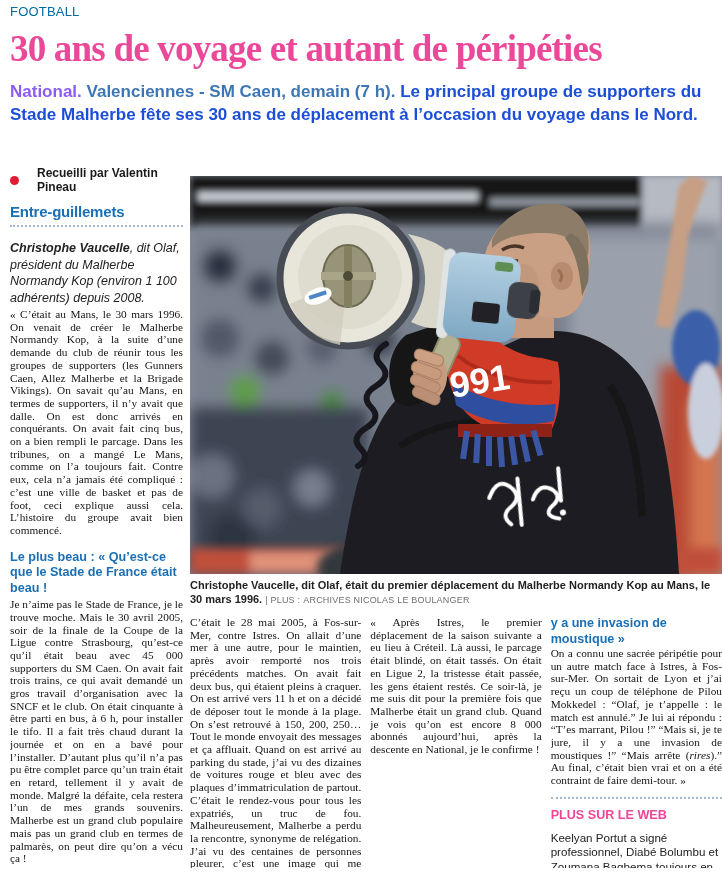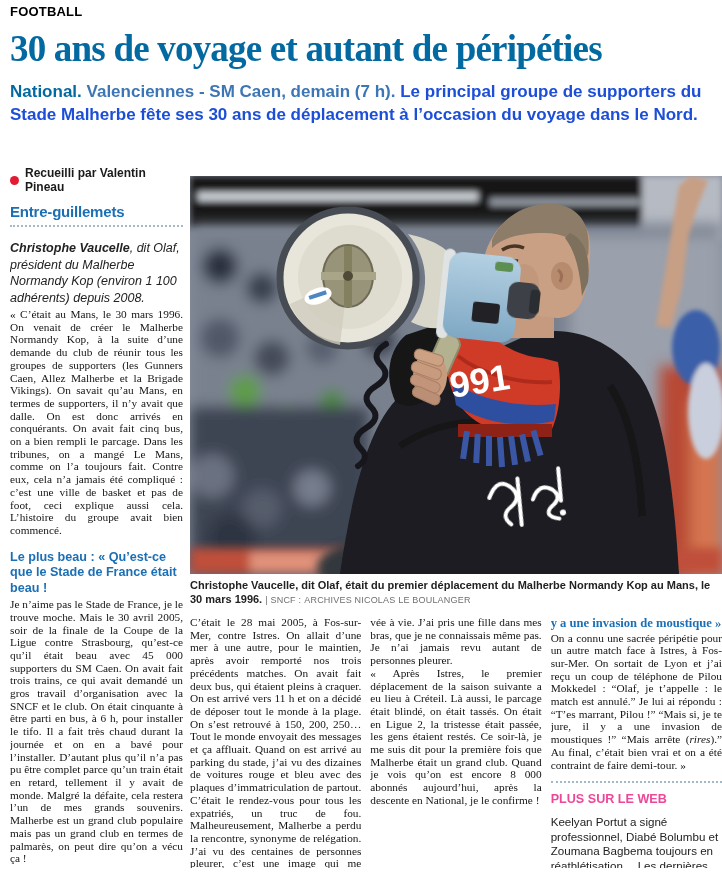--- a/index.html
+++ b/index.html
@@ -11,7 +11,7 @@
   }
   
   .header { position:absolute; left:10px; top:4px; width:702px; }
-  .kicker { font-size:13px; font-weight:bold; color:#000000; letter-spacing:.2px; }
+  .kicker { font-size:13px; font-weight:normal; color:#0369a1; letter-spacing:.2px; }
   .headline { margin-top:8px; font-family:"Liberation Serif", serif; font-weight:bold;
               font-size:37px; line-height:43px; letter-spacing:-0.8px; color:#0369a1; white-space:nowrap; }
   .standfirst { margin-top:10px; font-size:17px; font-weight:bold; line-height:23px; }

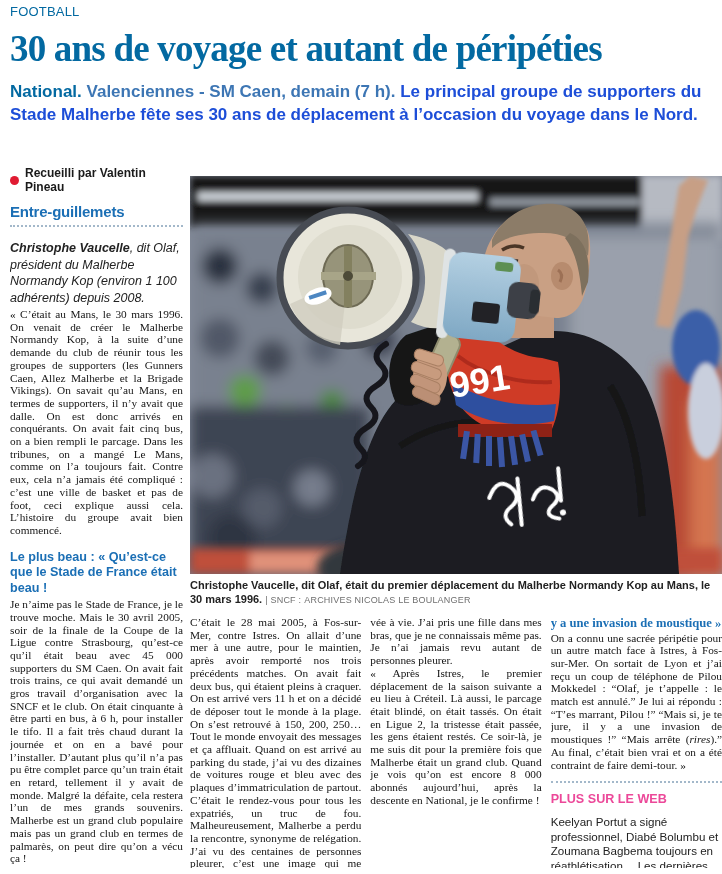--- a/index.html
+++ b/index.html
@@ -13,7 +13,7 @@
   .header { position:absolute; left:10px; top:4px; width:702px; }
   .kicker { font-size:13px; font-weight:normal; color:#0369a1; letter-spacing:.2px; }
   .headline { margin-top:8px; font-family:"Liberation Serif", serif; font-weight:bold;
-              font-size:37px; line-height:43px; letter-spacing:-0.8px; color:#0369a1; white-space:nowrap; }
+              font-size:37px; line-height:43px; letter-spacing:-0.8px; color:#ec4899; white-space:nowrap; }
   .standfirst { margin-top:10px; font-size:17px; font-weight:bold; line-height:23px; }
   .standfirst .tag { color:#0369a1; }
   .standfirst .lead { color:#3d76b4; }

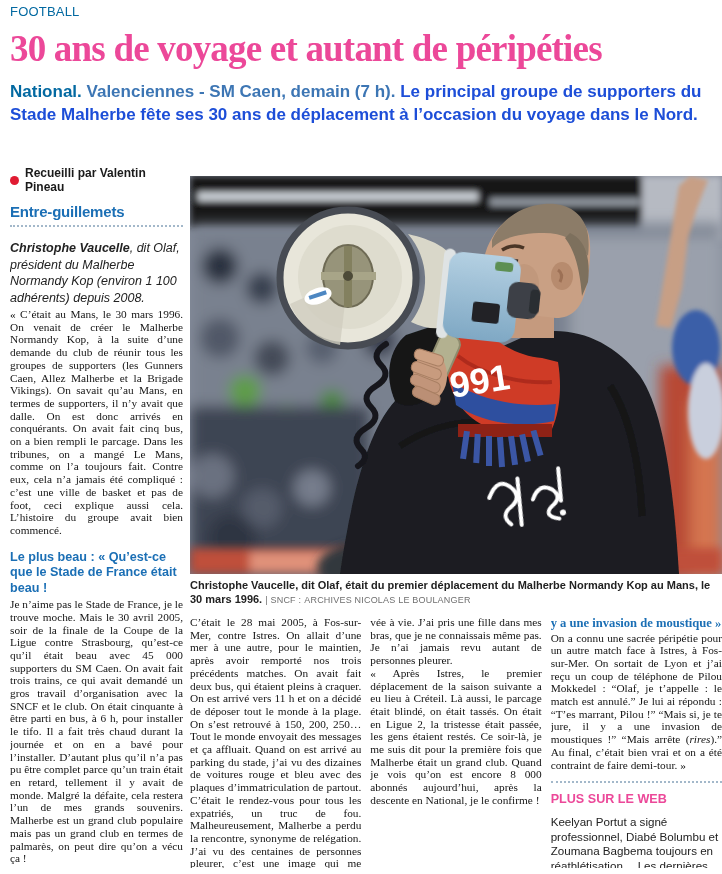--- a/index.html
+++ b/index.html
@@ -15,7 +15,7 @@
   .headline { margin-top:8px; font-family:"Liberation Serif", serif; font-weight:bold;
               font-size:37px; line-height:43px; letter-spacing:-0.8px; color:#ec4899; white-space:nowrap; }
   .standfirst { margin-top:10px; font-size:17px; font-weight:bold; line-height:23px; }
-  .standfirst .tag { color:#0369a1; }
+  .standfirst .tag { color:#8b5cf6; }
   .standfirst .lead { color:#3d76b4; }
   .standfirst .txt { color:#1d4ed8; }
   

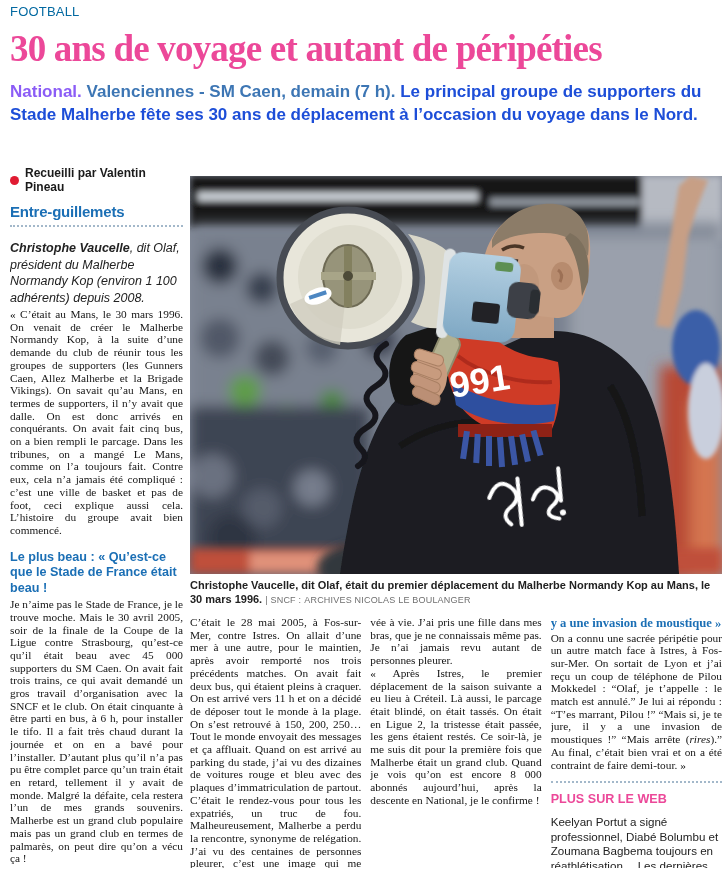--- a/index.html
+++ b/index.html
@@ -20,7 +20,7 @@
   .standfirst .txt { color:#1d4ed8; }
   
   .leftcol { position:absolute; left:10px; top:166px; width:173px; height:708px; overflow:hidden; }
-  .byline { font-size:12px; font-weight:bold; display:flex; align-items:center; gap:6px; }
+  .byline { font-size:12px; font-weight:bold; display:flex; align-items:center; gap:18px; }
   .byline .dot { width:9px; height:9px; border-radius:50%; background:#e01b32; flex:0 0 auto; }
   .rubric { margin-top:9px; font-size:15px; font-weight:bold; color:#1b6fb5; letter-spacing:-.2px; }
   .dotted { border:none; border-top:2px dotted #a3b8ca; margin-top:5px; }

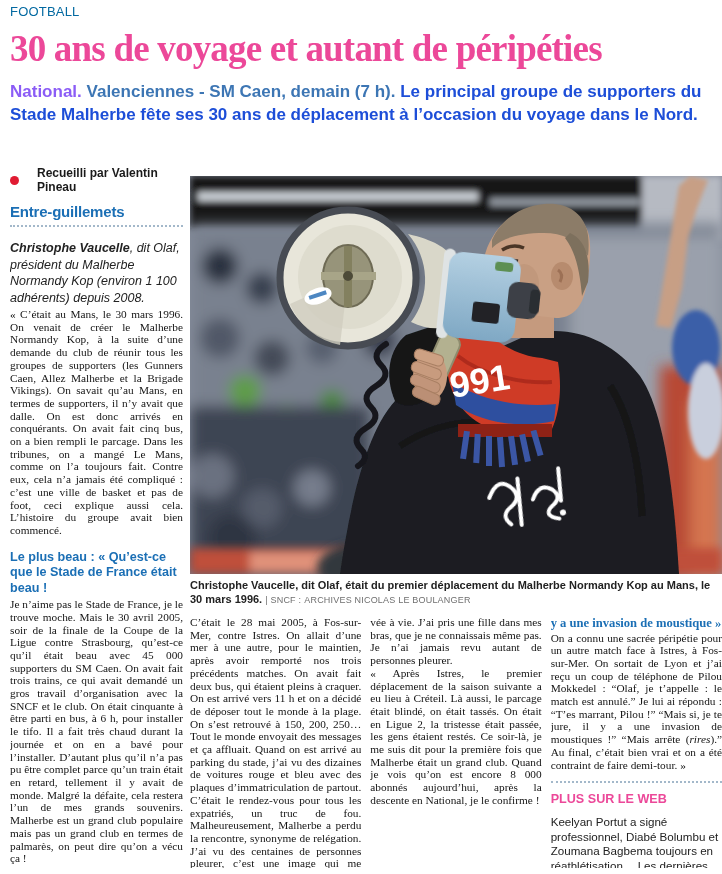--- a/index.html
+++ b/index.html
@@ -230,7 +230,7 @@
 
   <p class="caption">
     <span class="capmain">Christophe Vaucelle, dit Olaf, était du premier déplacement du Malherbe Normandy Kop au Mans, le 30 mars 1996.</span>
-    <span class="credit">| SNCF :</span>
+    <span class="credit">| PLUS :</span>
     <span class="credit">ARCHIVES NICOLAS LE BOULANGER</span>
   </p>
 

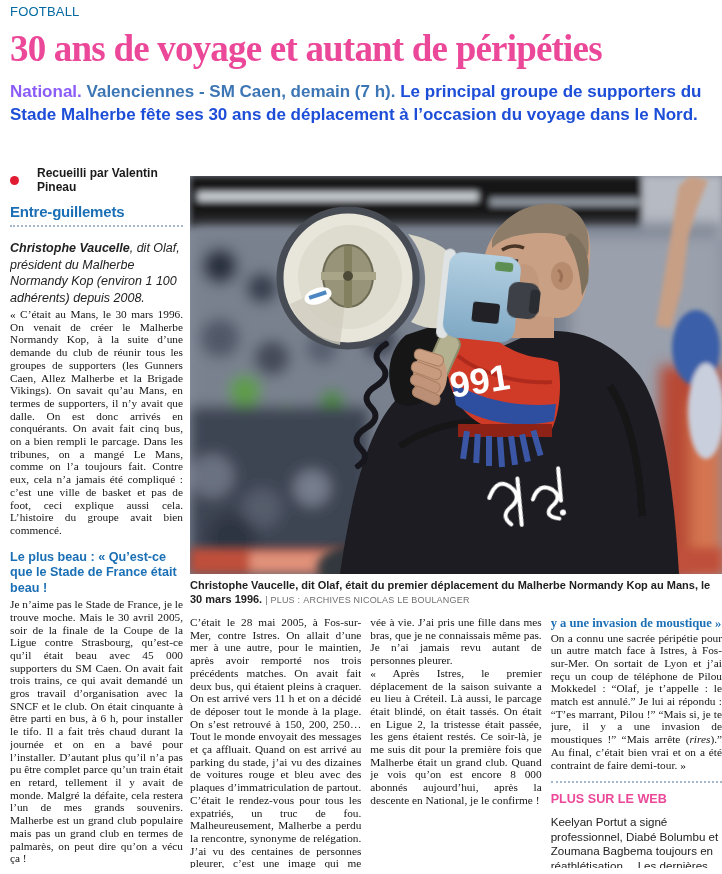--- a/index.html
+++ b/index.html
@@ -239,7 +239,6 @@
       <p class="body-serif">C’était le 28 mai 2005, à Fos-sur-Mer, contre Istres. On allait d’une mer à une autre, pour le maintien, après avoir remporté nos trois précédents matches. On avait fait deux bus, qui étaient pleins à craquer. On est arrivé vers 11 h et on a décidé de déposer tout le monde à la plage. On s’est retrouvé à 150, 200, 250… Tout le monde envoyait des messages et ça affluait. Quand on est arrivé au parking du stade, j’ai vu des dizaines de voitures rouge et bleu avec des plaques d’immatriculation de partout. C’était le rendez-vous pour tous les expatriés, un truc de fou. Malheureusement, Malherbe a perdu la rencontre, synonyme de relégation. J’ai vu des centaines de personnes pleurer, c’est une image qui me restera gra-</p>
     </div>
     <div class="col">
-      <p class="body-serif">vée à vie. J’ai pris une fille dans mes bras, que je ne connaissais même pas. Je n’ai jamais revu autant de personnes pleurer.</p>
       <p class="body-serif">« Après Istres, le premier déplacement de la saison suivante a eu lieu à Créteil. Là aussi, le parcage était blindé, on était tassés. On était en Ligue 2, la tristesse était passée, les gens étaient restés. Ce soir-là, je me suis dit pour la première fois que Malherbe était un grand club. Quand je vois qu’on est encore 8 000 abonnés aujourd’hui, après la descente en National, je le confirme !</p>
 
     </div>

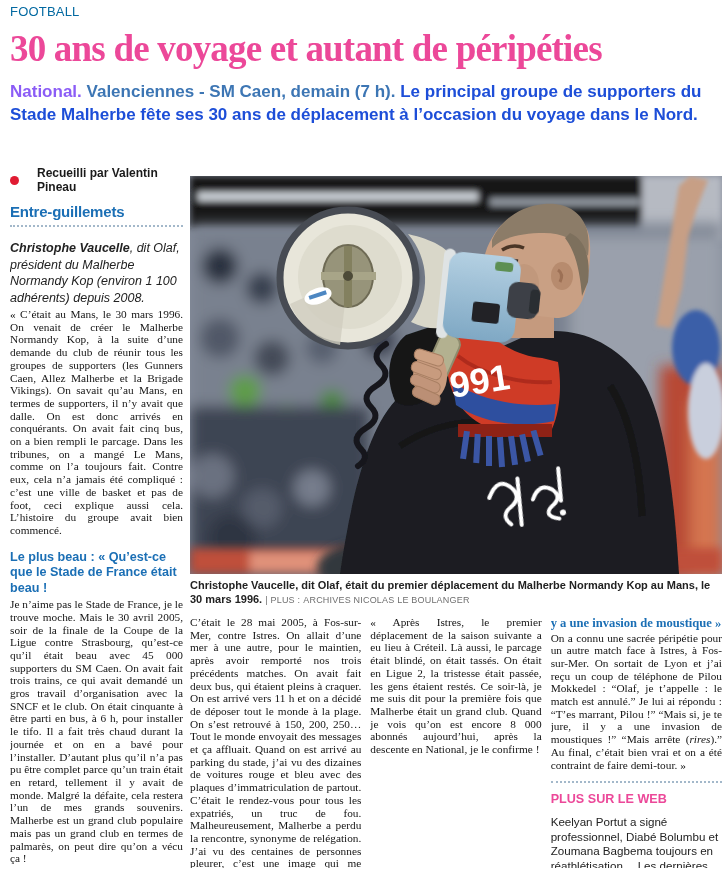--- a/index.html
+++ b/index.html
@@ -40,7 +40,7 @@
           height:252px; overflow:hidden; }
   .col { overflow:hidden; }
   .col .sec-head { margin-top:10px; }
-  .col .sec-head.first { margin-top:0;font-family:Liberation Serif, serif; }
+  .col .sec-head.first { margin-top:0; }
   .webbox { margin-top:10px; }
   .webbox .dotted { margin-bottom:9px; }
   .web-title { font-size:12.6px; font-weight:bold; color:#ec4899; }

